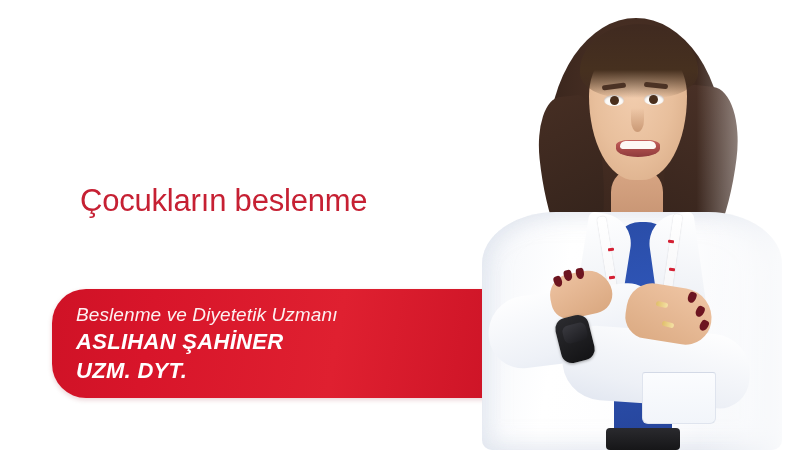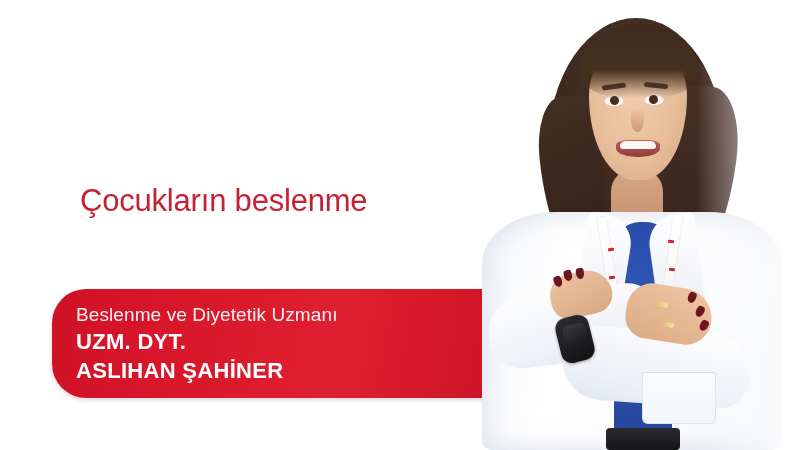--- a/index.html
+++ b/index.html
@@ -51,6 +51,7 @@
     left: 24px;
     top: 13px;
     right: 22px;
+    font-style: italic;
   }
   .role-line {
     color: #fdf0f1;

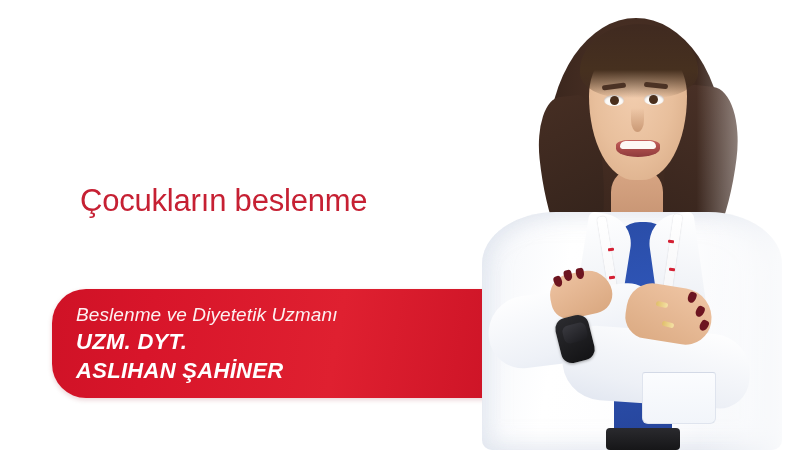--- a/index.html
+++ b/index.html
@@ -288,8 +288,8 @@
   <div class="name-banner">
     <div class="inner">
       <div class="role-line">Beslenme ve Diyetetik Uzmanı</div>
+      <div class="name-line">ASLIHAN ŞAHİNER</div>
       <div class="name-line">UZM. DYT.</div>
-      <div class="name-line">ASLIHAN ŞAHİNER</div>
     </div>
   </div>
 

